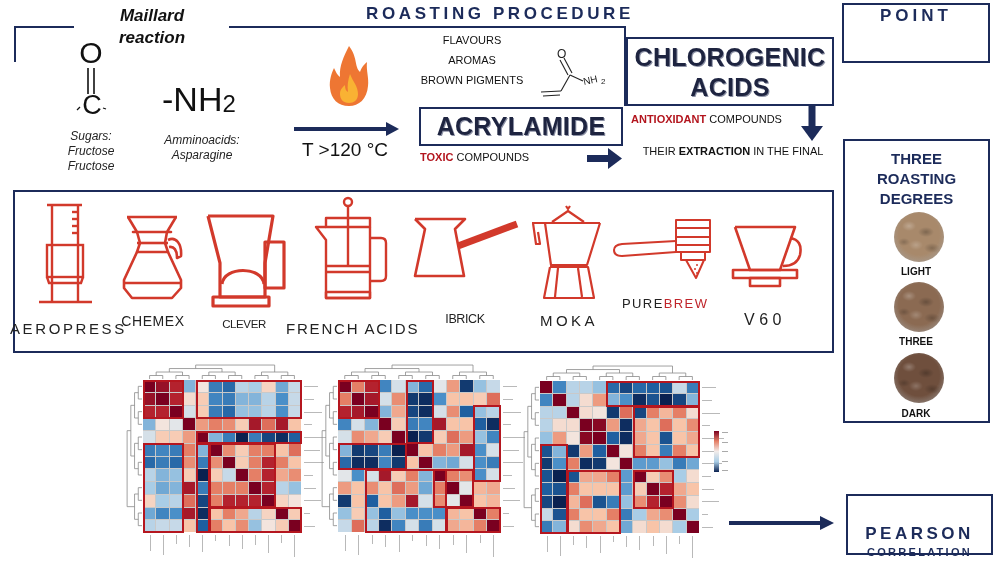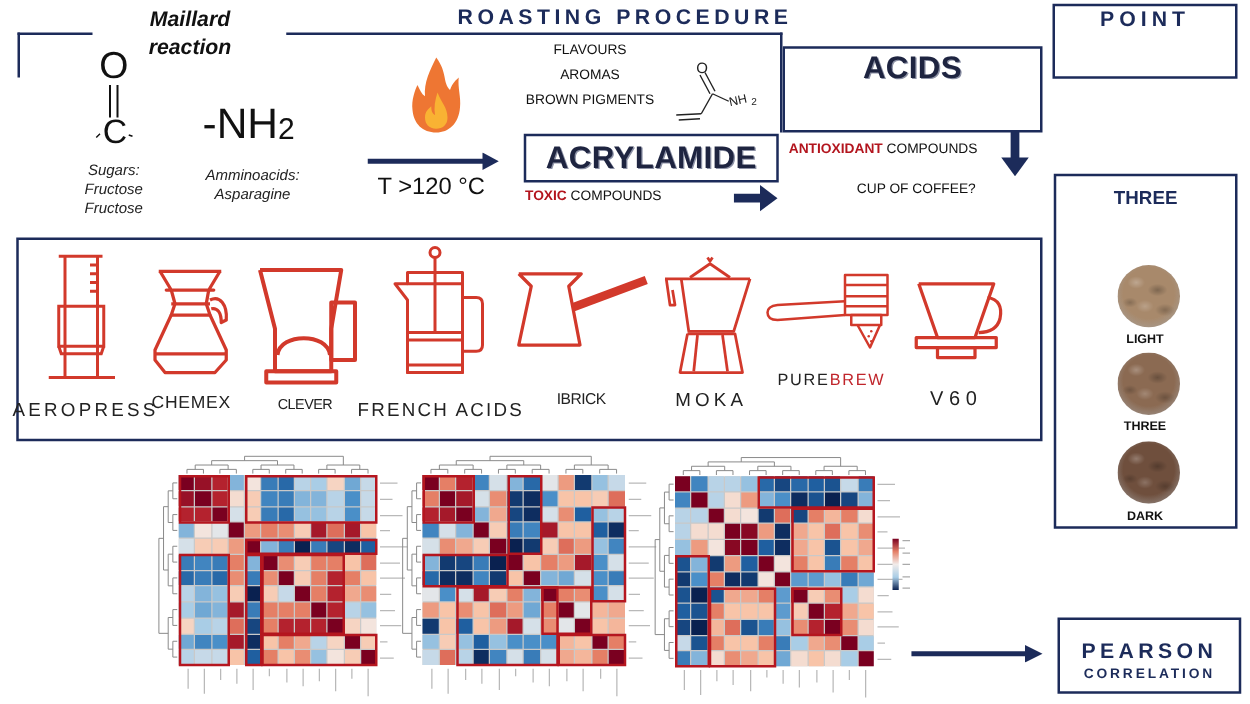--- a/index.html
+++ b/index.html
@@ -109,6 +109,7 @@
 </svg>
 
 <div class="box" style="left:626px;top:37px;width:208px;height:69px;">
+  <div class="big-label" style="line-height:30px;margin-top:3px;">CHLOROGENIC</div>
   <div class="big-label" style="line-height:30px;">ACIDS</div>
 </div>
 <div class="abs note" style="left:631px;top:113px;">

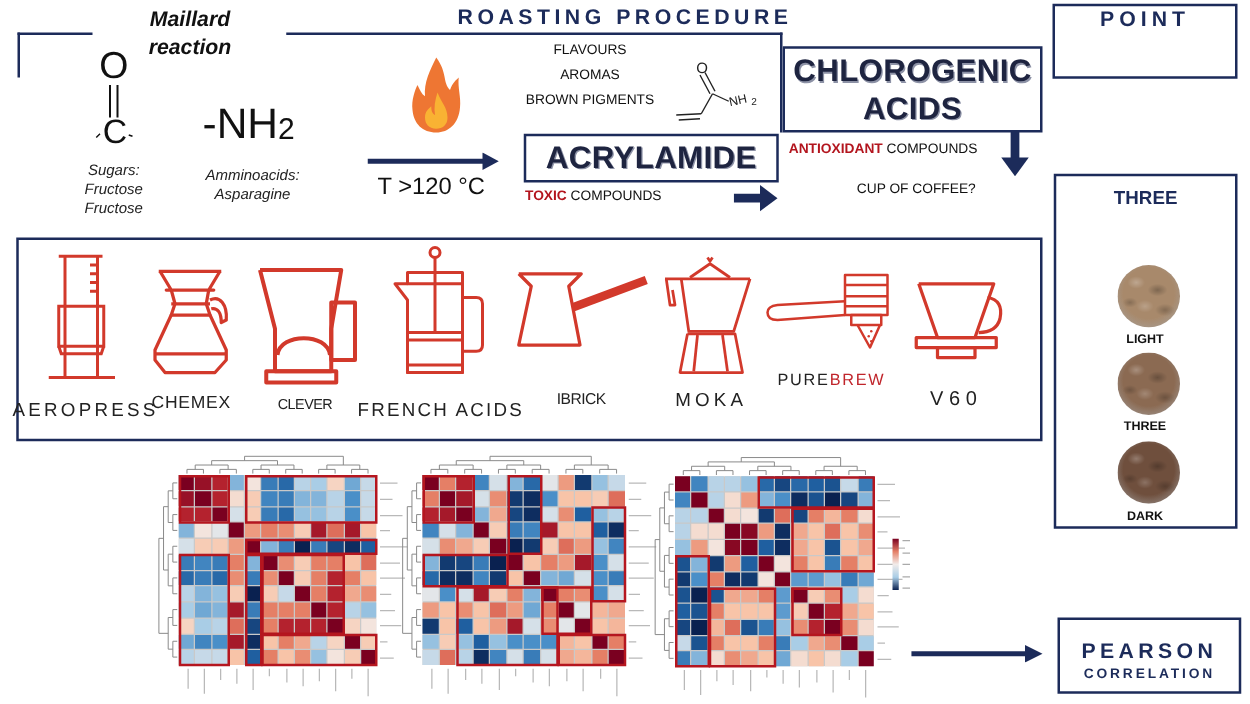--- a/index.html
+++ b/index.html
@@ -121,6 +121,7 @@
 </svg>
 
 <div class="abs question">
+  <div><span>THEIR </span><b>EXTRACTION</b><span> IN THE FINAL</span></div>
   <div>CUP OF COFFEE?</div>
 </div>
 

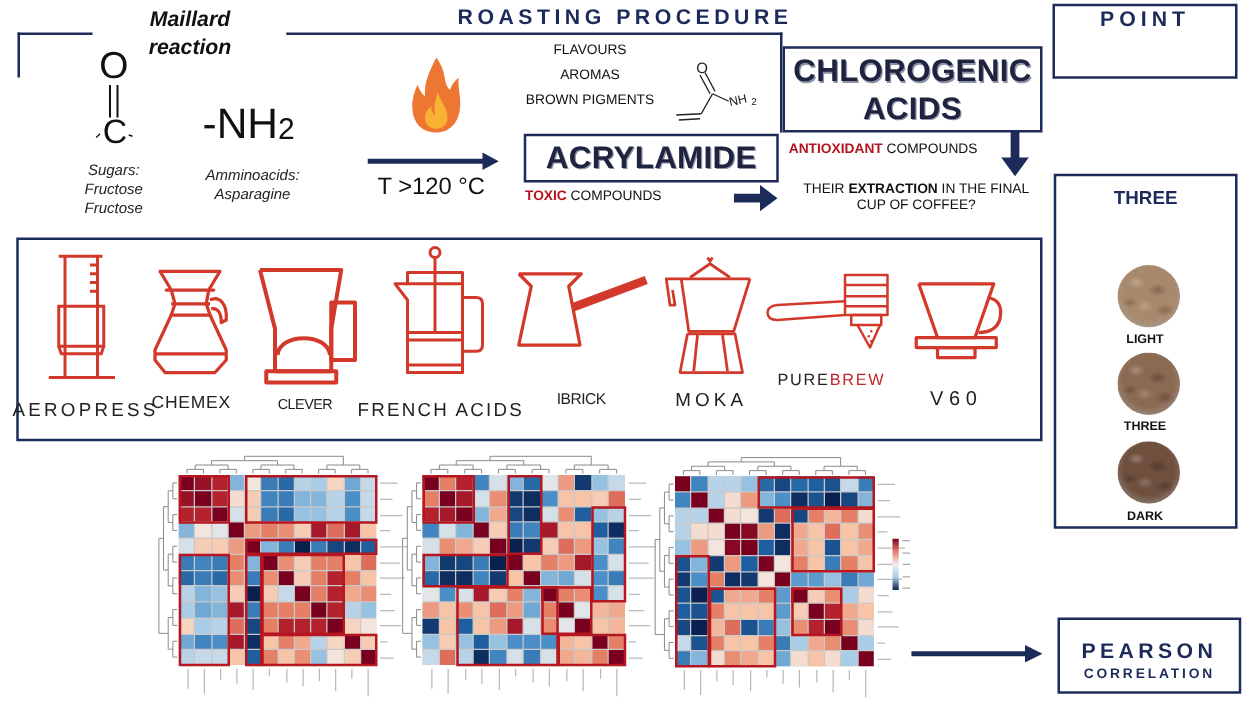--- a/index.html
+++ b/index.html
@@ -122,7 +122,6 @@
 
 <div class="abs question">
   <div><span>THEIR </span><b>EXTRACTION</b><span> IN THE FINAL</span></div>
-  <div>CUP OF COFFEE?</div>
 </div>
 
 <div class="box" style="left:842px;top:3px;width:148px;height:60px;">

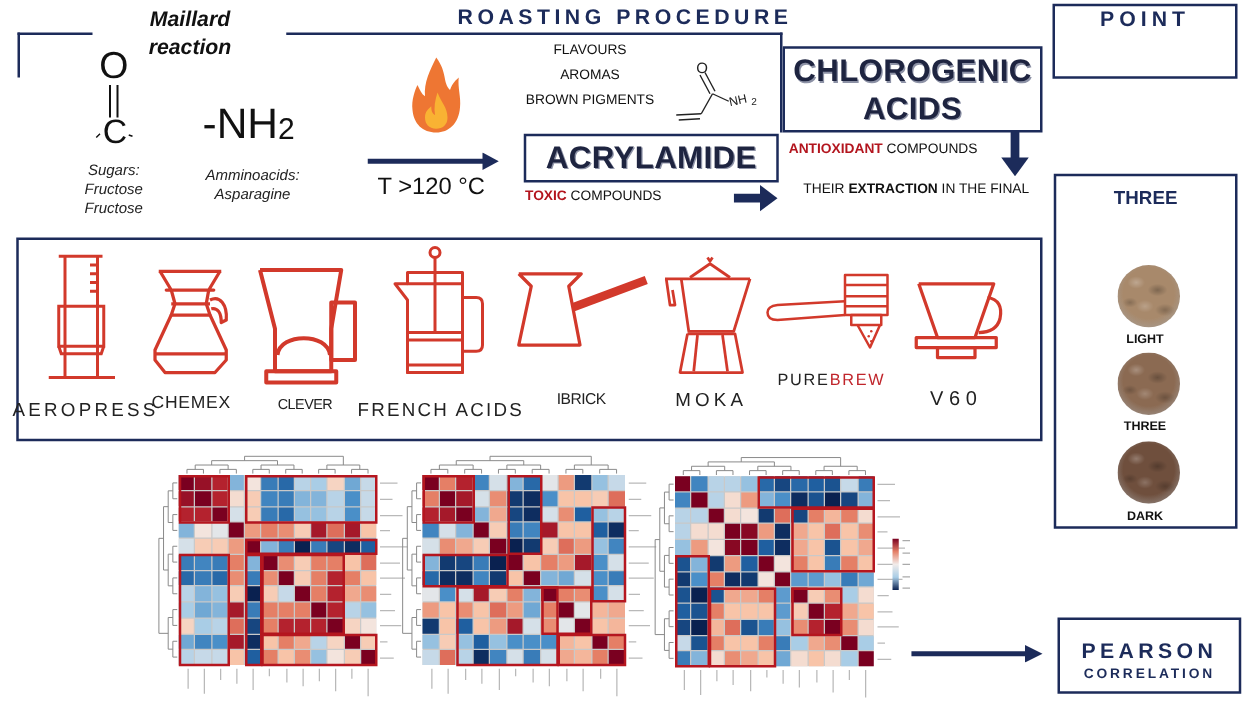--- a/index.html
+++ b/index.html
@@ -131,6 +131,7 @@
 <div class="box" style="left:843px;top:139px;width:147px;height:284px;">
   <div class="side-title" style="font-size:15px;line-height:20px;margin-top:8px;">
     <div>THREE</div>
+    <div>ROASTING</div>
   </div>
 </div>
 <div class="bean" style="top: 212px; background: radial-gradient(7px 5px at 15px 14px, rgba(255, 255, 255, 0.25), transparent), radial-gradient(8px 5px at 32px 20px, rgba(0, 0, 0, 0.25), transparent), radial-gradient(7px 5px at 22px 33px, rgba(255, 255, 255, 0.2), transparent), radial-gradient(8px 5px at 38px 36px, rgba(0, 0, 0, 0.22), transparent), radial-gradient(6px 4px at 10px 30px, rgba(0, 0, 0, 0.2), transparent), radial-gradient(circle at 50% 45%, rgb(168, 137, 107) 55%, rgba(0, 0, 0, 0.35) 100%);"></div>

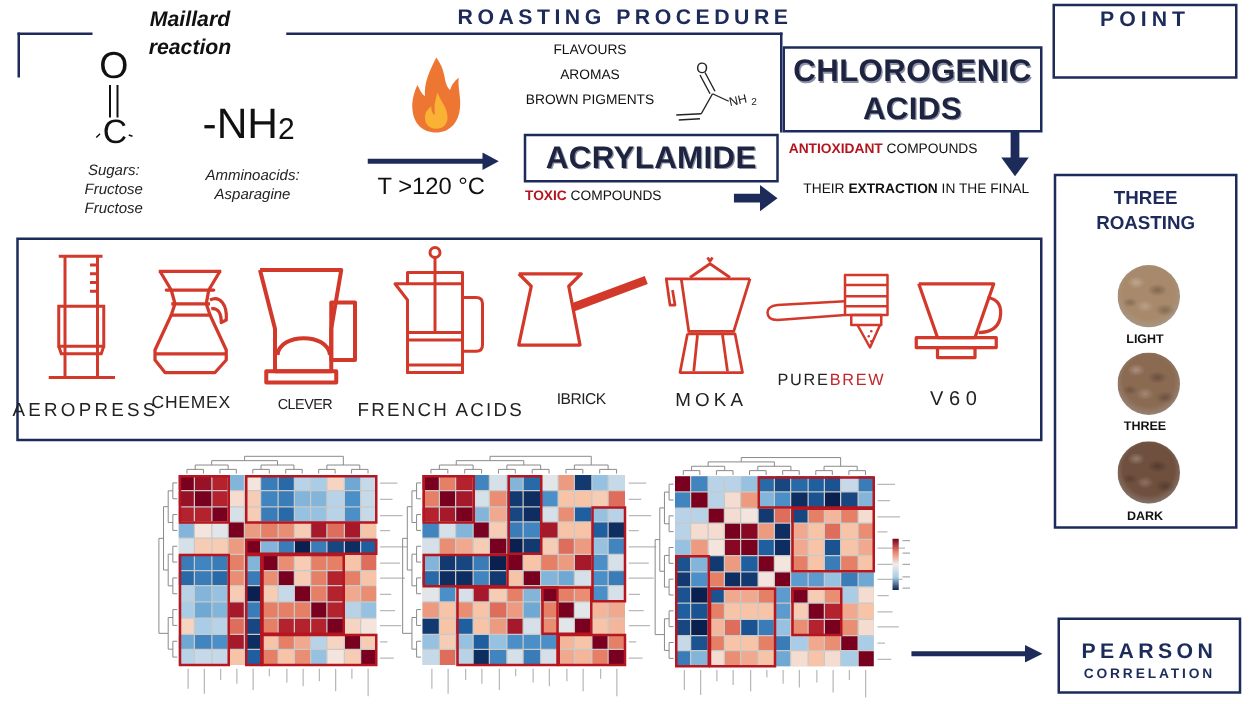--- a/index.html
+++ b/index.html
@@ -132,6 +132,7 @@
   <div class="side-title" style="font-size:15px;line-height:20px;margin-top:8px;">
     <div>THREE</div>
     <div>ROASTING</div>
+    <div>DEGREES</div>
   </div>
 </div>
 <div class="bean" style="top: 212px; background: radial-gradient(7px 5px at 15px 14px, rgba(255, 255, 255, 0.25), transparent), radial-gradient(8px 5px at 32px 20px, rgba(0, 0, 0, 0.25), transparent), radial-gradient(7px 5px at 22px 33px, rgba(255, 255, 255, 0.2), transparent), radial-gradient(8px 5px at 38px 36px, rgba(0, 0, 0, 0.22), transparent), radial-gradient(6px 4px at 10px 30px, rgba(0, 0, 0, 0.2), transparent), radial-gradient(circle at 50% 45%, rgb(168, 137, 107) 55%, rgba(0, 0, 0, 0.35) 100%);"></div>

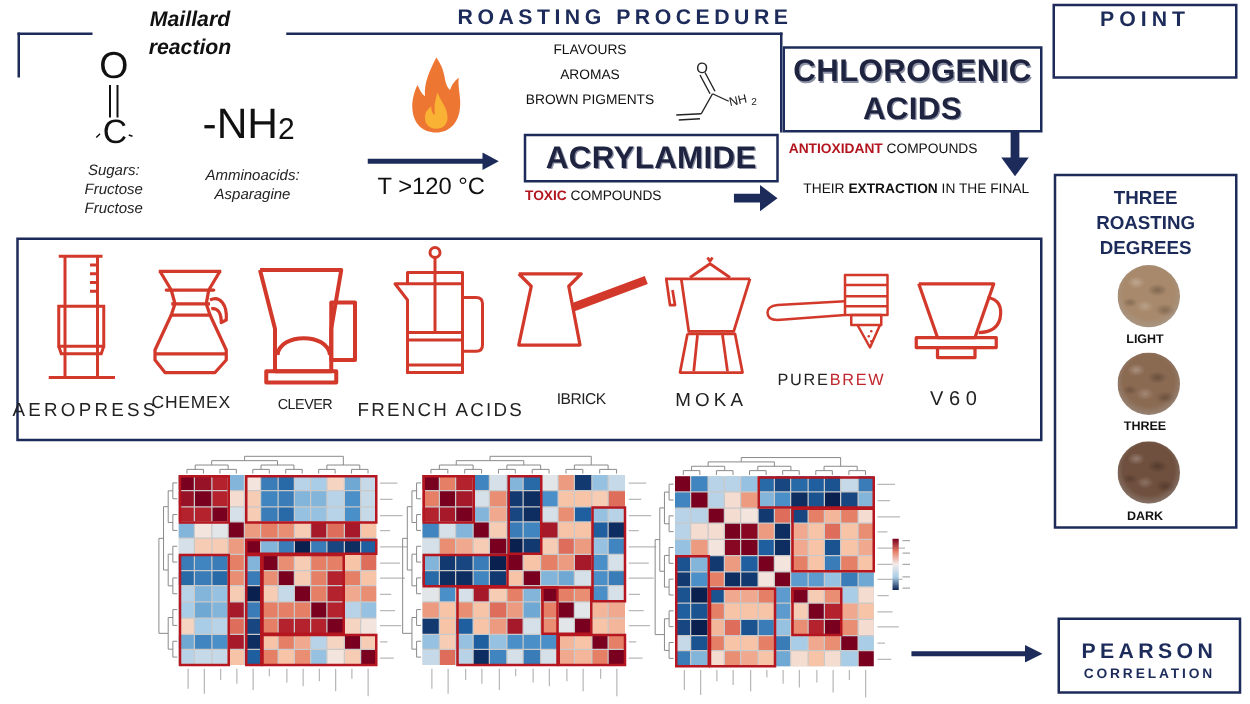--- a/index.html
+++ b/index.html
@@ -1009,7 +1009,7 @@
   <polygon points="91,0 105,7 91,14" fill="#1c2b5a"></polygon>
 </svg>
 <div class="box" style="left:846px;top:494px;width:147px;height:61px;">
-  <div class="side-title" style="font-size:17px;letter-spacing:3.5px;line-height:22px;margin-top:14px;">PEARSON</div>
+  <div class="side-title" style="font-size:17px;letter-spacing:3.5px;line-height:22px;margin-top:27px;">PEARSON</div>
   <div class="side-title" style="font-size:11px;letter-spacing:2.3px;line-height:14px;">CORRELATION</div>
 </div>
 

